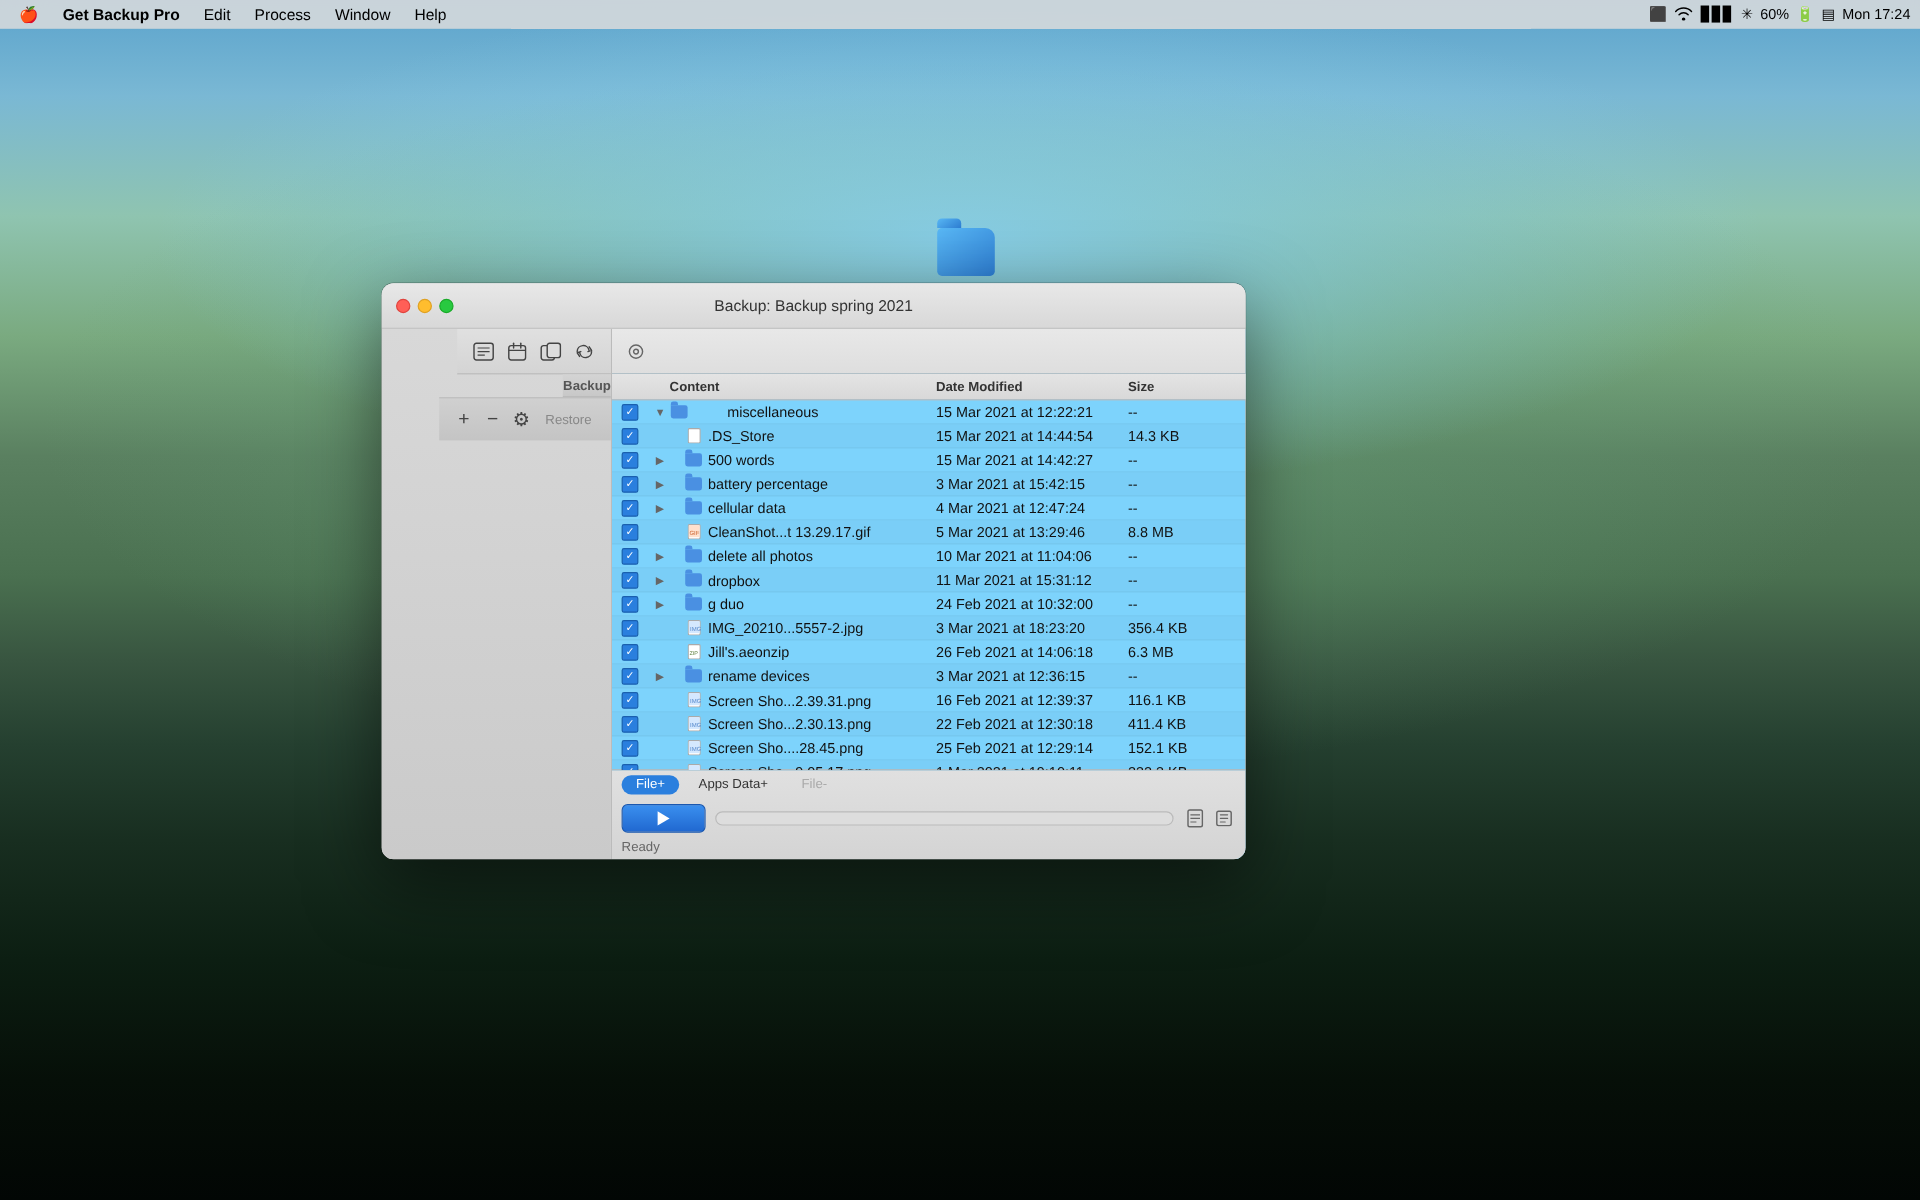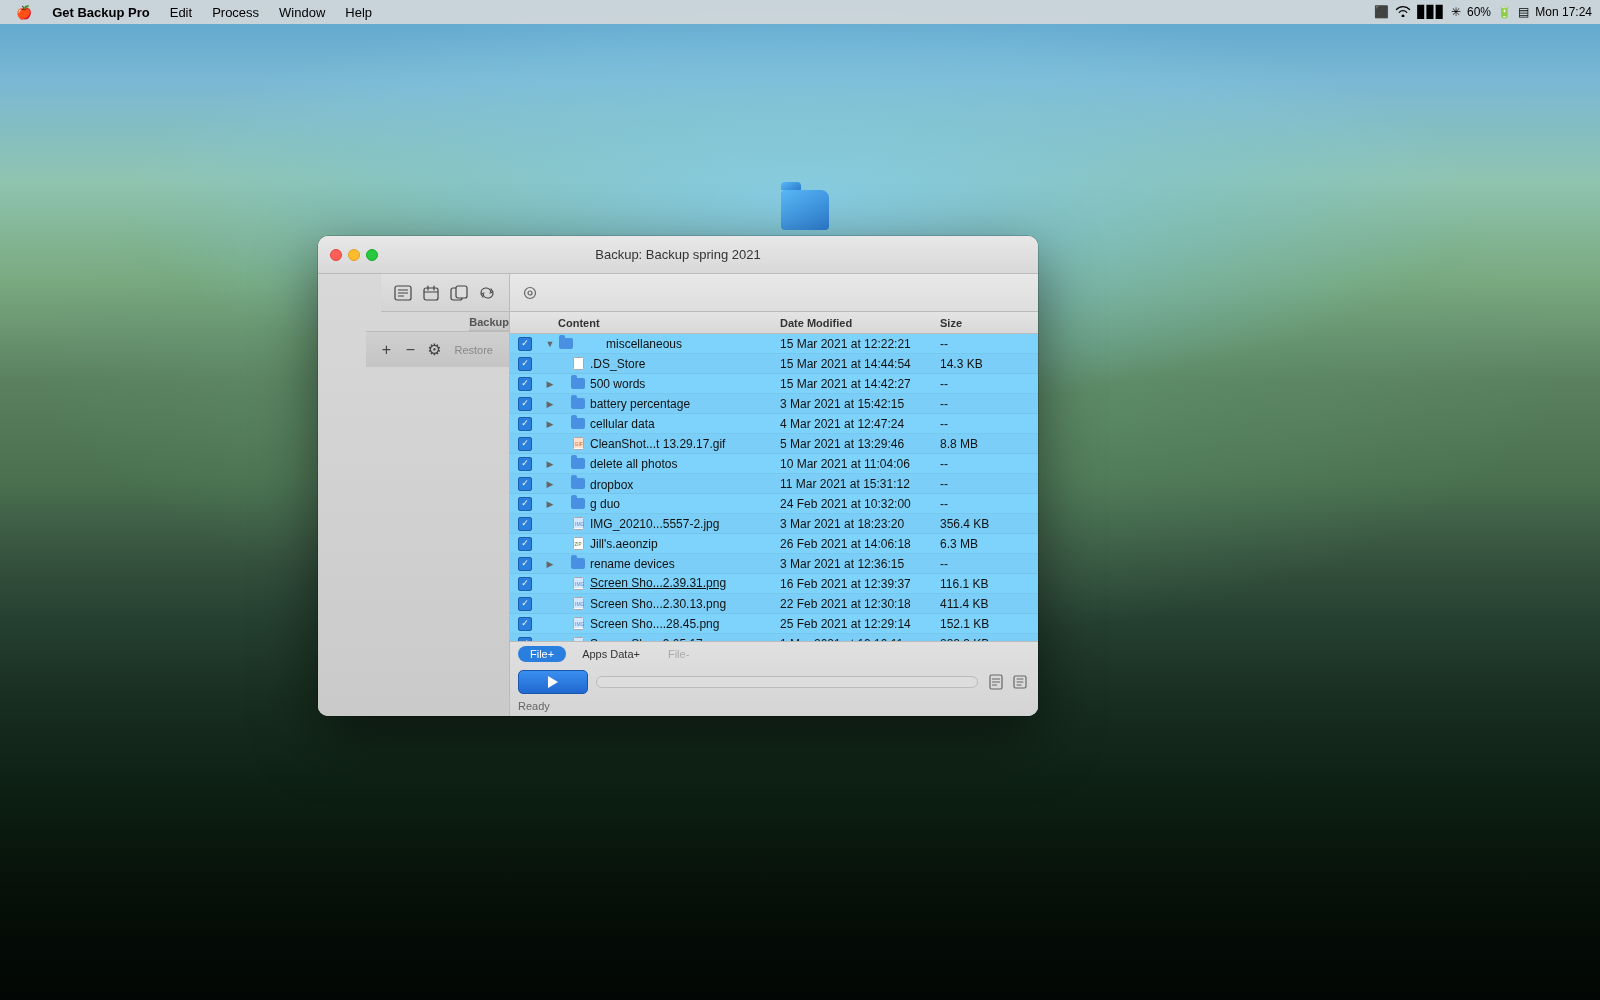--- a/index.html
+++ b/index.html
@@ -835,7 +835,7 @@
                 <div class="file-checkbox"></div>
               </div>
               <div class="col-expand"></div>
-              <div class="col-content" style="display: flex; align-items: flex-start; padding-left: 12px; text-decoration: underline;">
+              <div class="col-content" style="display: flex; align-items: flex-end; padding-left: 12px;">
                 <div class="file-icon">
                   <svg width="11" height="13" viewBox="0 0 11 13">
                     <rect x="0.5" y="0.5" width="10" height="12" rx="1" fill="white" stroke="#aaa"></rect>

